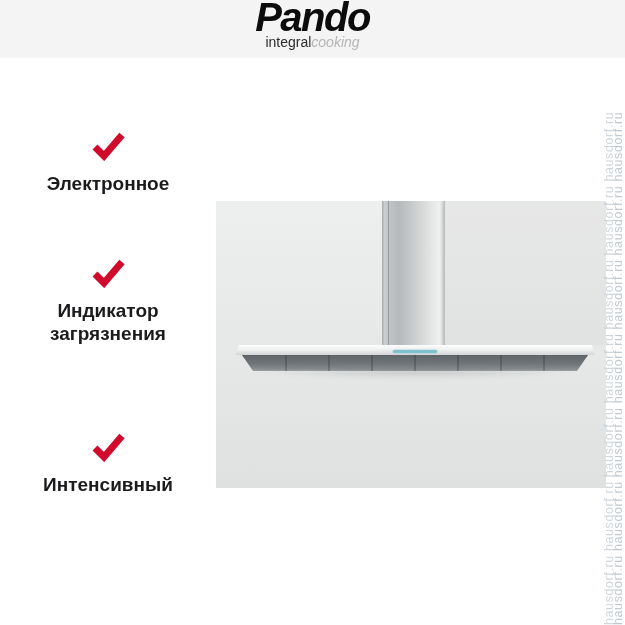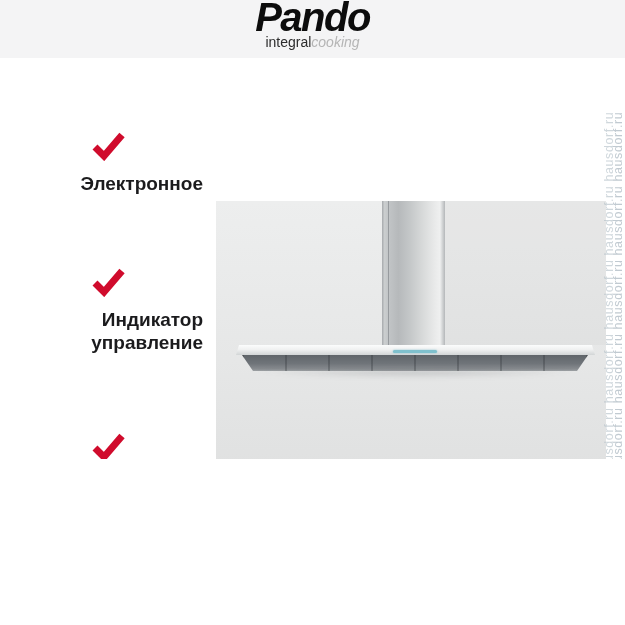--- a/index.html
+++ b/index.html
@@ -4,7 +4,7 @@
 <style>
   html,body{margin:0;padding:0;background:#fff;}
   .page{
-    position:relative;width:625px;height:459px;background:#ffffff;
+    position:relative;width:625px;height:625px;background:#ffffff;
     overflow:hidden;font-family:"Liberation Sans",sans-serif;
   }
 

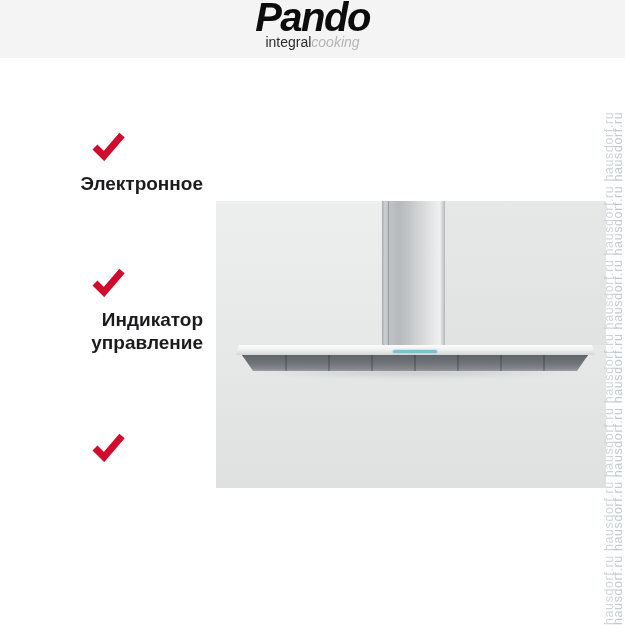--- a/index.html
+++ b/index.html
@@ -29,7 +29,7 @@
   .feature-3{top:432px;}
   .check-icon{display:block;margin:0 auto 11px auto;}
   .feature-line{
-    font-size:19px;line-height:23px;font-weight:bold;color:#1b1b1d;text-align:right;
+    font-size:19px;line-height:23px;font-weight:bold;color:#1b1b1d;
   }
 
   

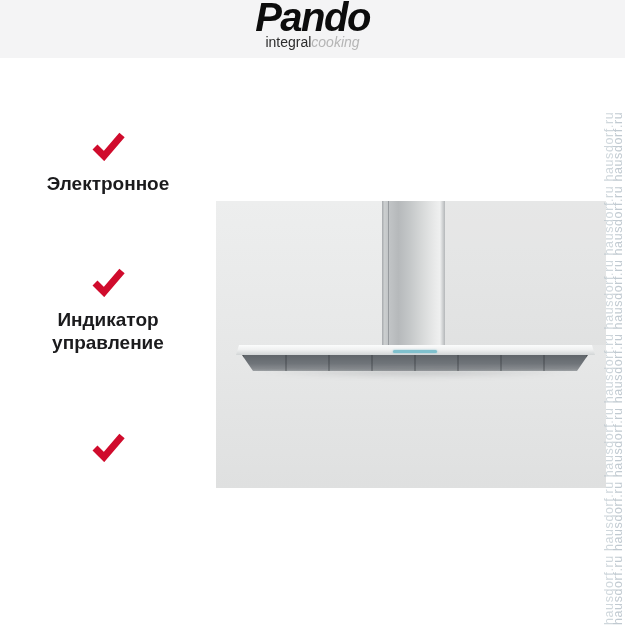--- a/index.html
+++ b/index.html
@@ -25,7 +25,7 @@
   
   .feature{position:absolute;width:190px;left:13px;text-align:center;}
   .feature-1{top:131px;}
-  .feature-2{top:267px;}
+  .feature-2{top:258px;}
   .feature-3{top:432px;}
   .check-icon{display:block;margin:0 auto 11px auto;}
   .feature-line{

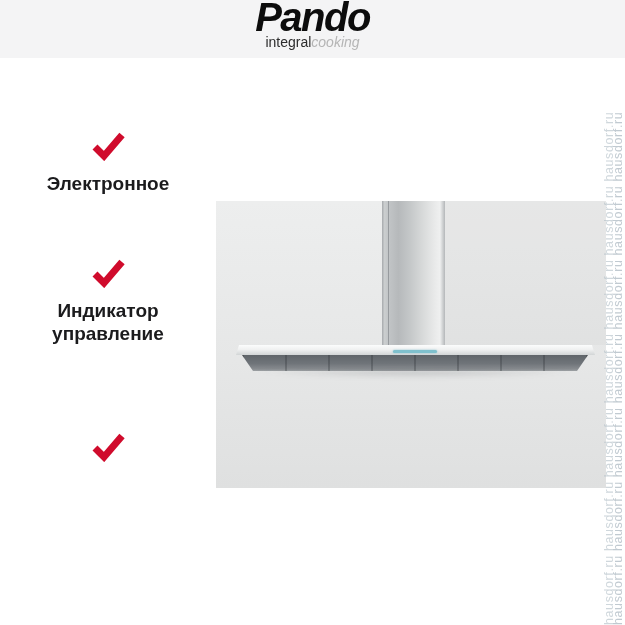--- a/index.html
+++ b/index.html
@@ -109,7 +109,7 @@
       <path d="M5 16 L14 25 L32 4" fill="none" stroke-width="7" stroke="#d00b2c"></path>
     </svg>
     <div class="feature-line">Индикатор</div>
-    <div class="feature-line">управление</div>
+    <div class="feature-line">загрязнения</div>
   </div>
 
   <div class="feature feature-3">

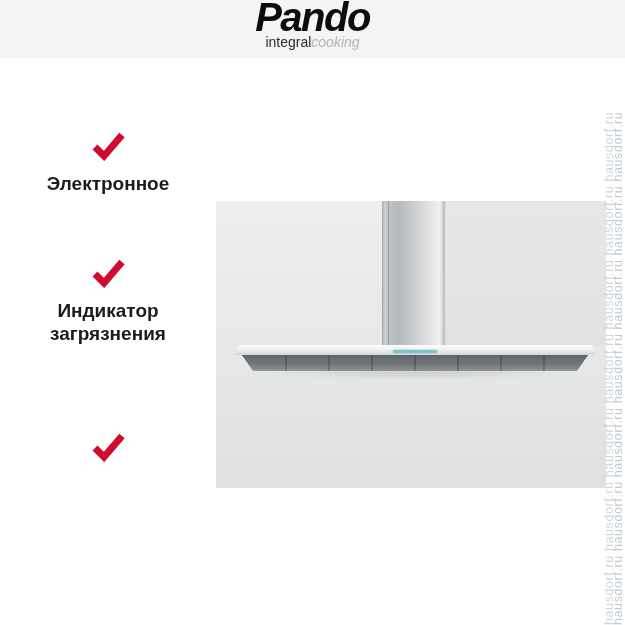--- a/index.html
+++ b/index.html
@@ -116,6 +116,7 @@
     <svg class="check-icon" width="37" height="30" viewBox="0 0 37 30">
       <path d="M5 16 L14 25 L32 4" fill="none" stroke-width="7" stroke="#d00b2c"></path>
     </svg>
+    <div class="feature-line">Интенсивный</div>
   </div>
 
   <div class="photo">

